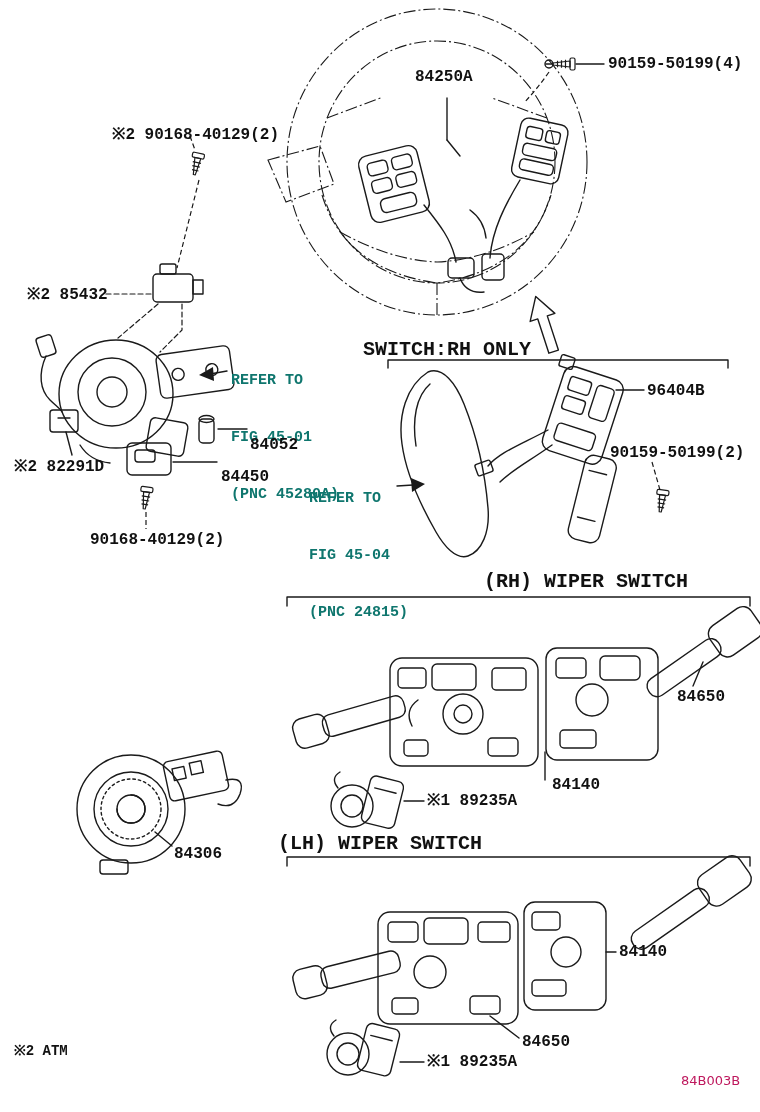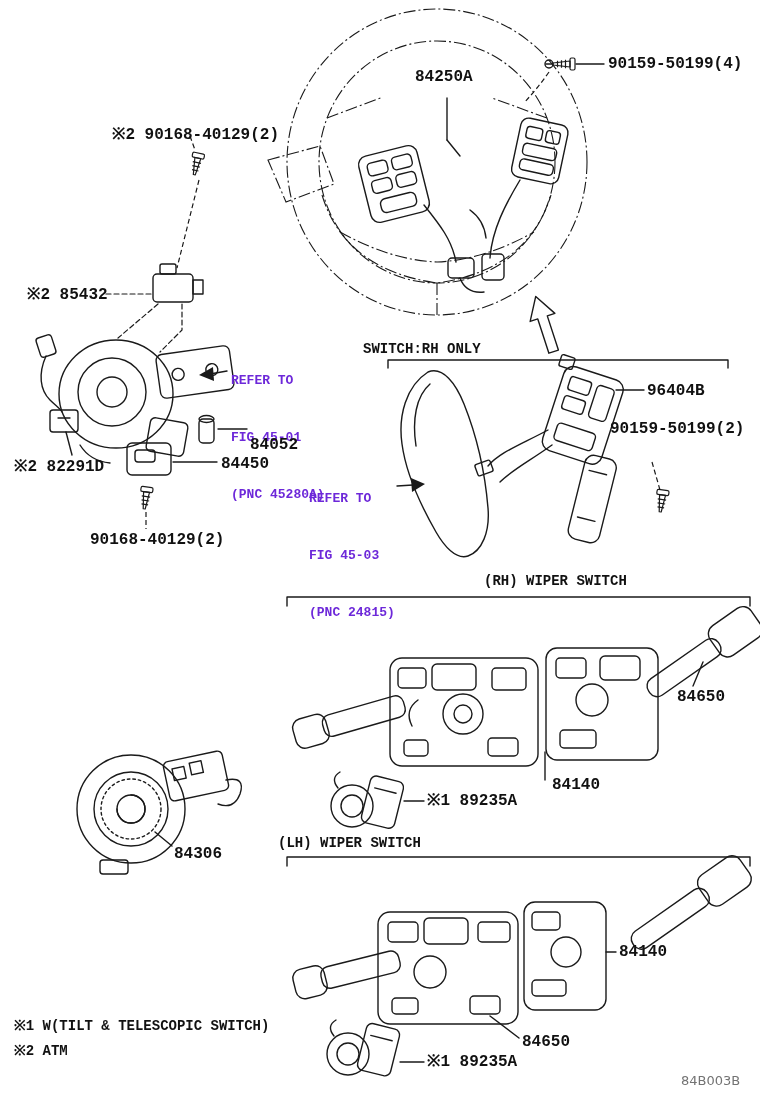--- a/index.html
+++ b/index.html
@@ -8,7 +8,7 @@
            font-family:"Liberation Mono","DejaVu Sans Mono",monospace; overflow:hidden;border-radius:30px; }
   svg.art { position:absolute; left:0; top:0; }
   .lbl { position:absolute; font-size:16px; font-weight:bold; color:#111; white-space:pre; line-height:19px; }
-  .hdr { font-size:14px; }
+  .hdr { font-size:20px; }
   .refer { position:absolute; font-size:13px; font-weight:bold; color:#6d28d9; line-height:19px; white-space:pre; }
   .note { font-size:14px; }
   .code { position:absolute; font-family:"DejaVu Sans","Liberation Sans",sans-serif;

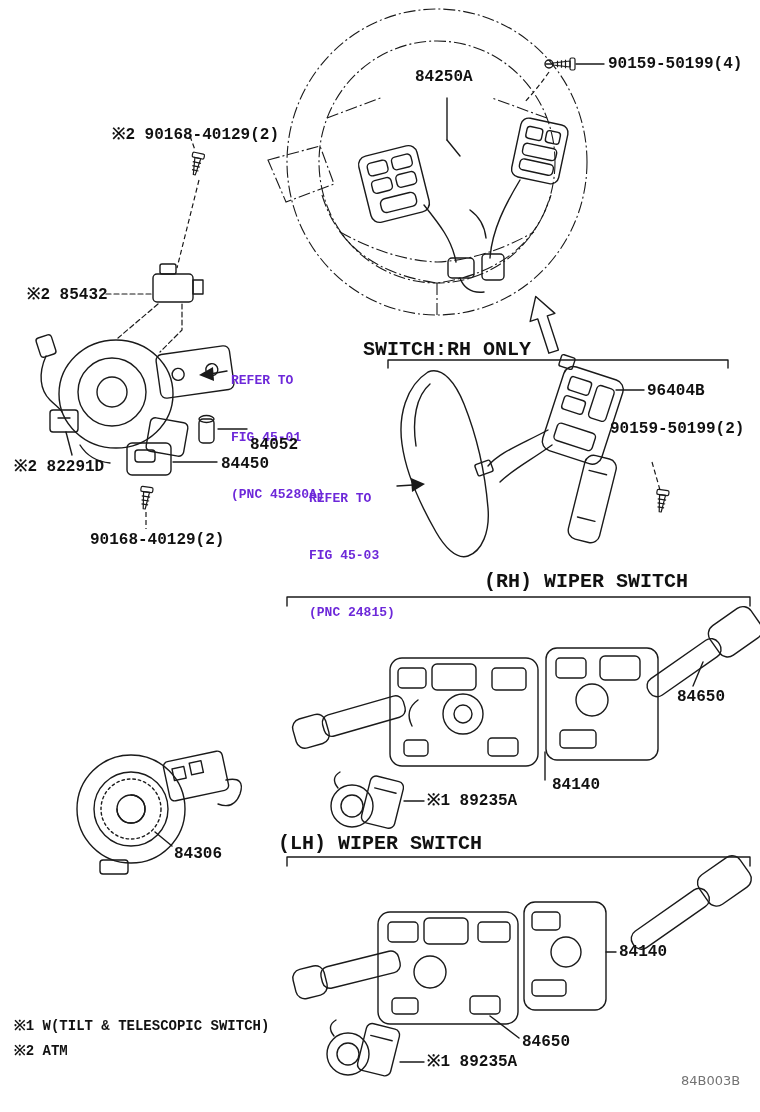--- a/index.html
+++ b/index.html
@@ -9,7 +9,7 @@
   svg.art { position:absolute; left:0; top:0; }
   .lbl { position:absolute; font-size:16px; font-weight:bold; color:#111; white-space:pre; line-height:19px; }
   .hdr { font-size:20px; }
-  .refer { position:absolute; font-size:13px; font-weight:bold; color:#6d28d9; line-height:19px; white-space:pre; }
+  .refer { position:absolute; font-size:15px; font-weight:bold; color:#0f766e; line-height:19px; white-space:pre; }
   .note { font-size:14px; }
   .code { position:absolute; font-family:"DejaVu Sans","Liberation Sans",sans-serif;
           font-size:13px; font-weight:normal; color:#737373; }

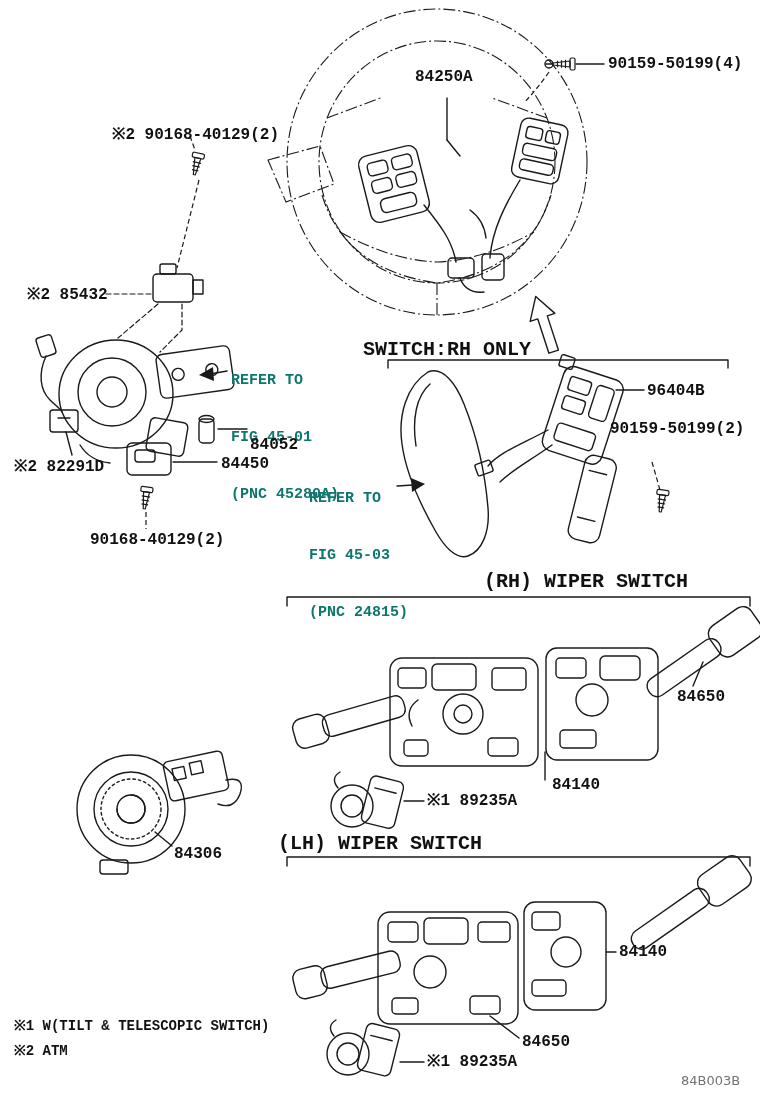--- a/index.html
+++ b/index.html
@@ -298,7 +298,7 @@
     <div>(PNC 24815)</div>
   </div>
 
-  <div class="lbl" style="left:610px;top:420px">90159-50199(2)</div>
+  <div class="lbl" style="left:610px;top:444px">90159-50199(2)</div>
 
   <div class="lbl hdr" style="left:484px;top:572px">(RH) WIPER SWITCH</div>
 

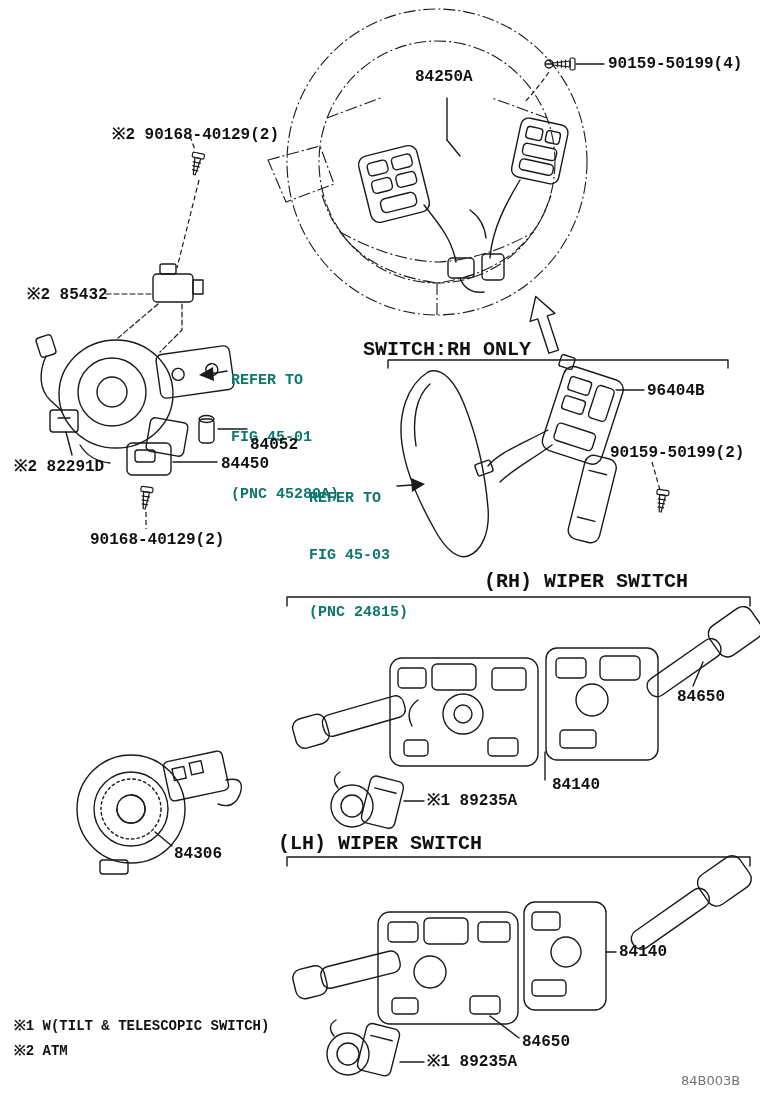--- a/index.html
+++ b/index.html
@@ -286,7 +286,7 @@
 
   <div class="lbl" style="left:250px;top:436px">84052</div>
   <div class="lbl" style="left:14px;top:458px">※2 82291D</div>
-  <div class="lbl" style="left:221px;top:455px">84450</div>
+  <div class="lbl" style="left:221px;top:468px">84450</div>
   <div class="lbl" style="left:90px;top:531px">90168-40129(2)</div>
 
   <div class="lbl hdr" style="left:363px;top:340px">SWITCH:RH ONLY</div>

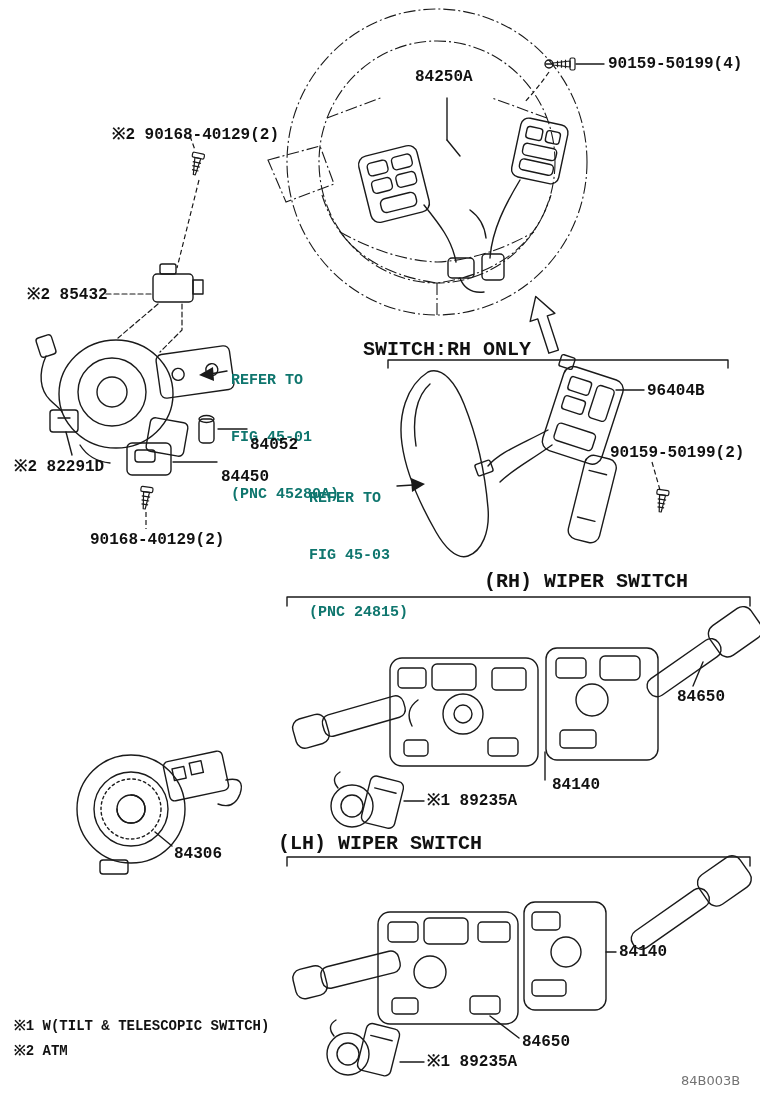--- a/index.html
+++ b/index.html
@@ -294,7 +294,7 @@
 
   <div class="refer" style="left:309px;top:451px">
     <div>REFER TO</div>
-    <div>FIG 45-03</div>
+    <div>FIG 45-04</div>
     <div>(PNC 24815)</div>
   </div>
 

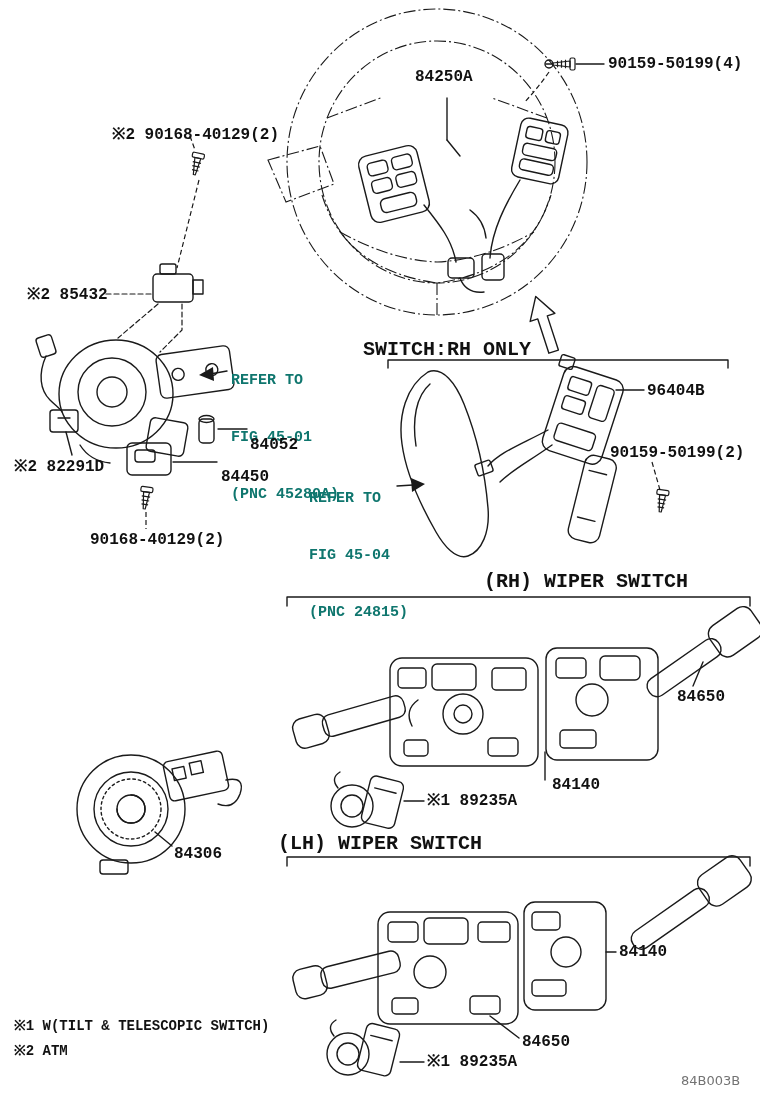--- a/index.html
+++ b/index.html
@@ -313,7 +313,6 @@
   <div class="lbl" style="left:522px;top:1033px">84650</div>
   <div class="lbl" style="left:427px;top:1053px">※1 89235A</div>
 
-  <div class="lbl note" style="left:14px;top:1017px">※1 W(TILT &amp; TELESCOPIC SWITCH)</div>
   <div class="lbl note" style="left:14px;top:1042px">※2 ATM</div>
 
   <div class="code" style="left:681px;top:1073px">84B003B</div>

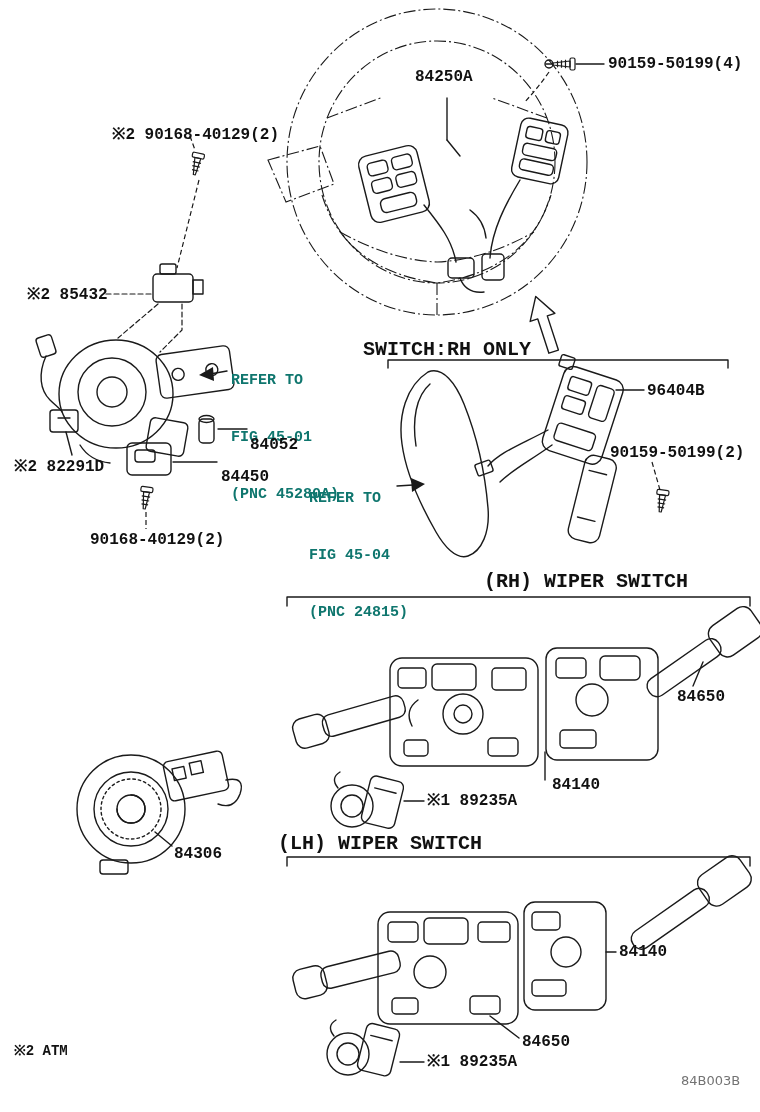--- a/index.html
+++ b/index.html
@@ -12,7 +12,7 @@
   .refer { position:absolute; font-size:15px; font-weight:bold; color:#0f766e; line-height:19px; white-space:pre; }
   .note { font-size:14px; }
   .code { position:absolute; font-family:"DejaVu Sans","Liberation Sans",sans-serif;
-          font-size:13px; font-weight:normal; color:#737373; }
+          font-size:13px; font-weight:normal; color:#be185d; }
   
   .ln { fill:none; stroke:#1a1a1a; stroke-width:1.4; stroke-linejoin:round; stroke-linecap:round; }
   .fil { fill:#1a1a1a; stroke:none; }

